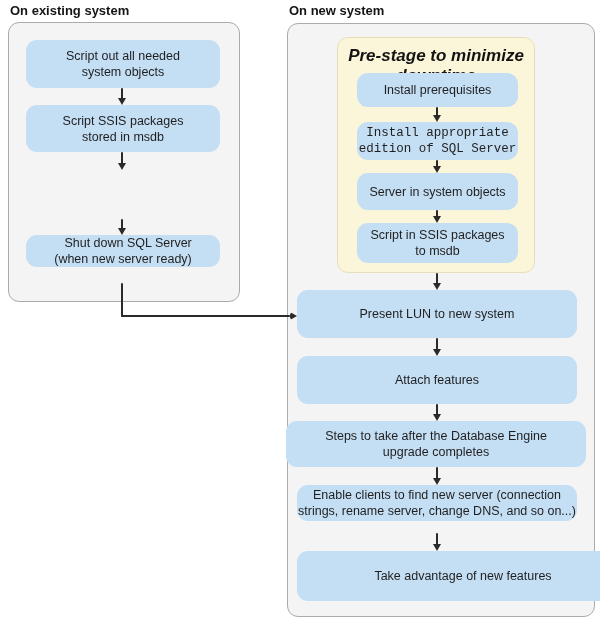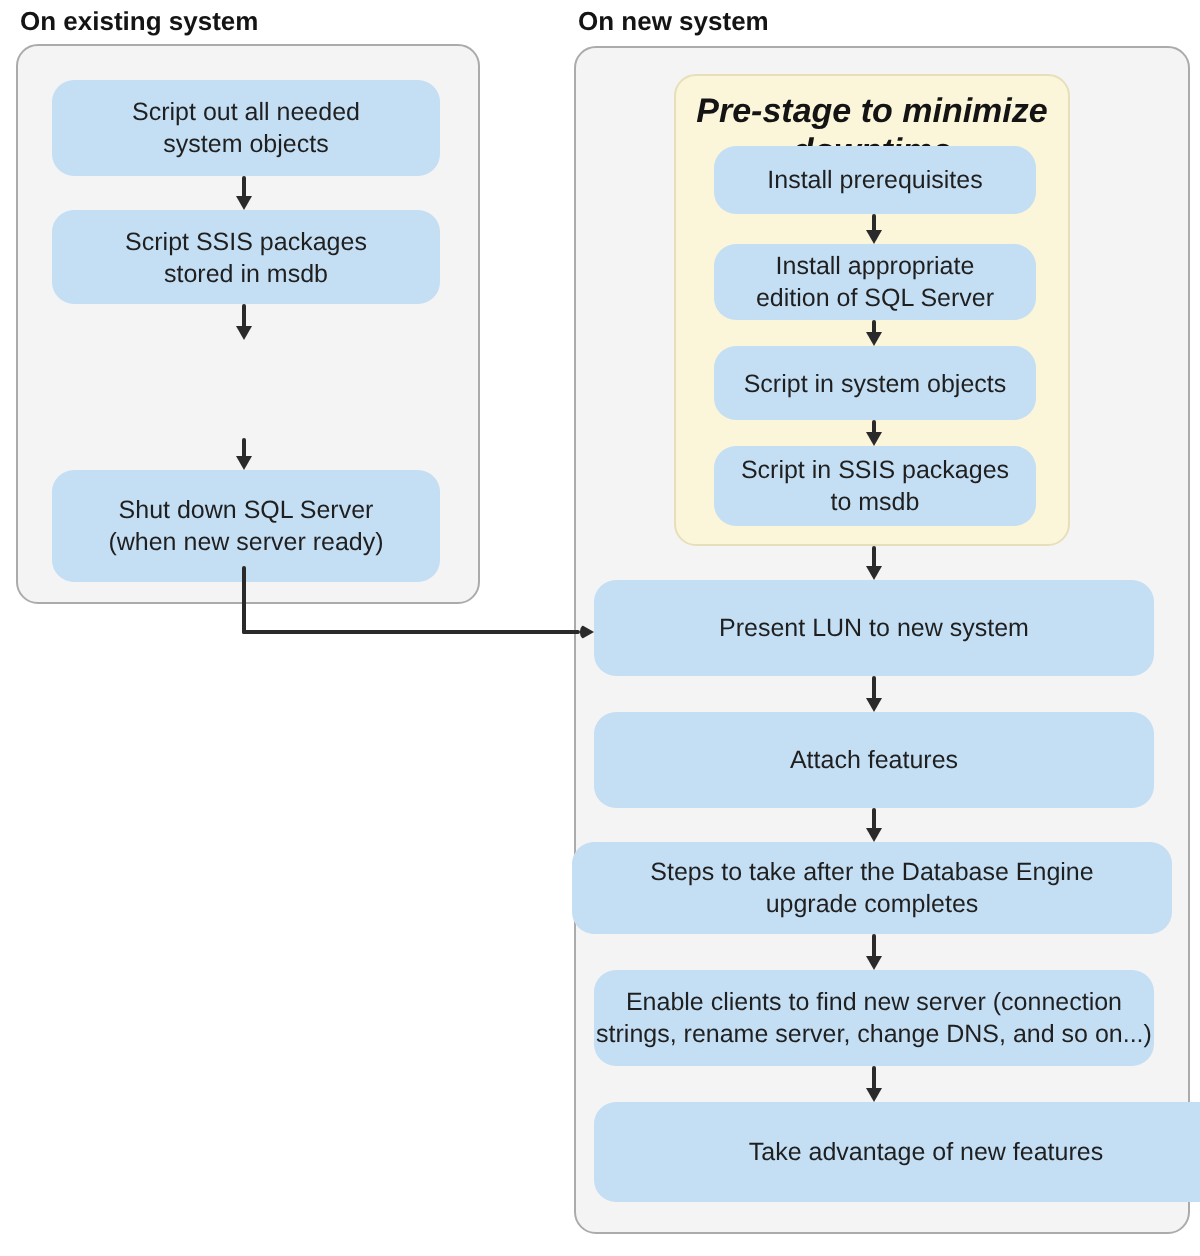--- a/index.html
+++ b/index.html
@@ -85,7 +85,7 @@
   <div class="head-right" style="left:290px;top:312px;"></div>
 
   <div class="step" style="left:357px;top:73px;width:161px;height:34px;">Install prerequisites</div>
-  <div class="step" style="left:357px;top:122px;width:161px;height:38px;">Install appropriate
+  <div class="step" style="left:357px;top:122px;width:161px;height:38px;font-family:Liberation Mono, monospace;">Install appropriate
 edition of SQL Server</div>
   <div class="step" style="left:357px;top:173px;width:161px;height:37px;">Script in system objects</div>
   <div class="step" style="left:357px;top:223px;width:161px;height:40px;">Script in SSIS packages

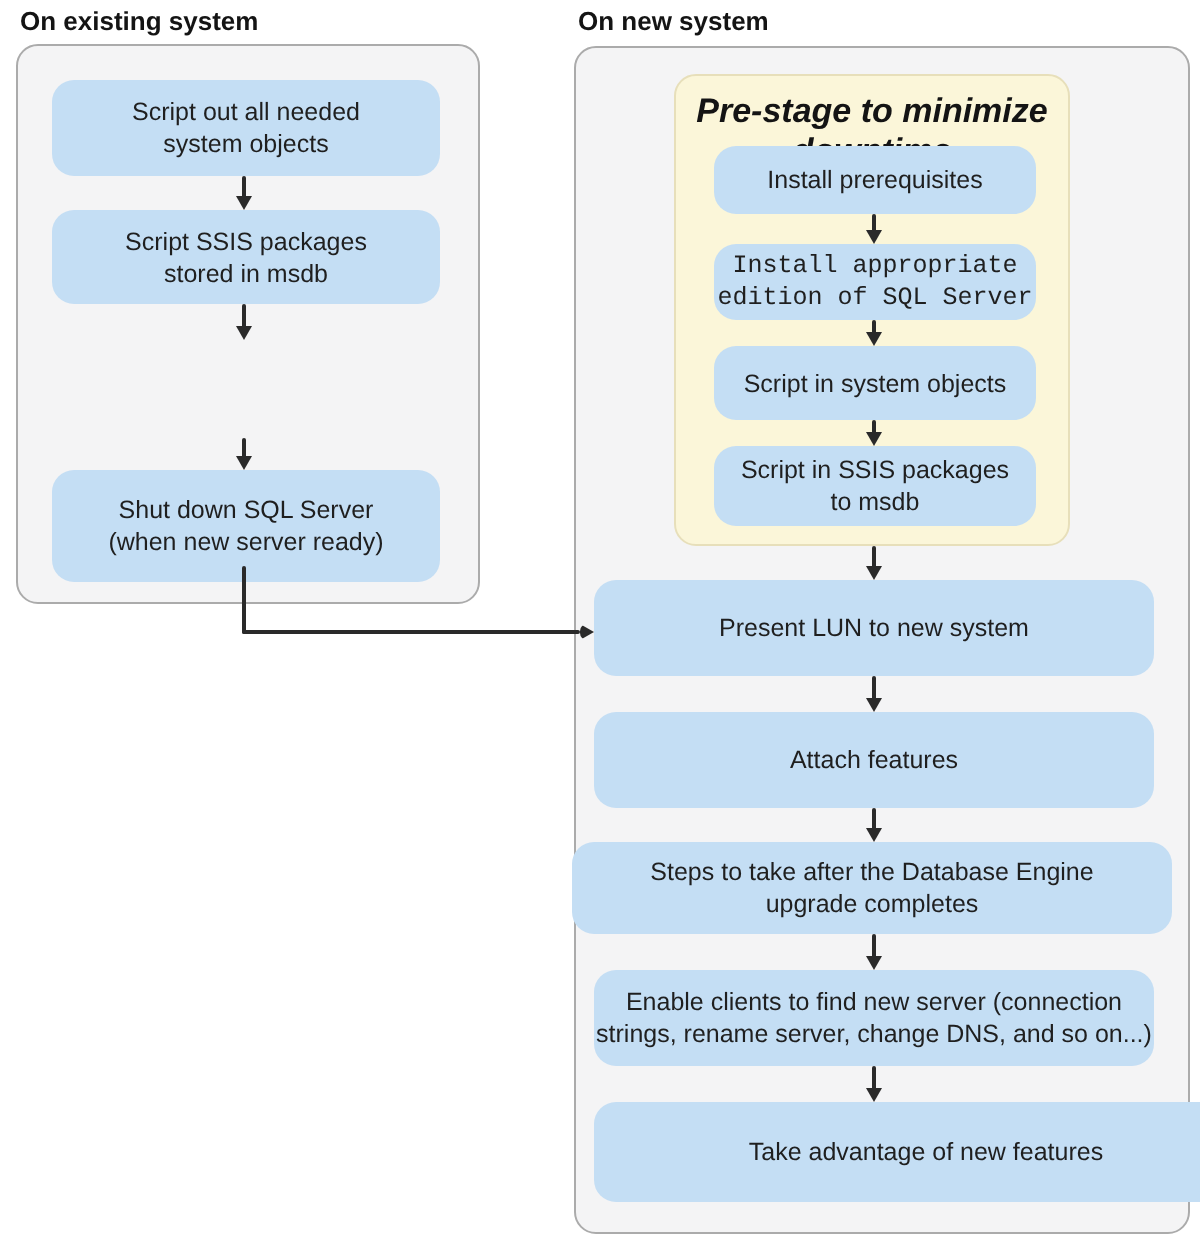--- a/index.html
+++ b/index.html
@@ -87,7 +87,7 @@
   <div class="step" style="left:357px;top:73px;width:161px;height:34px;">Install prerequisites</div>
   <div class="step" style="left:357px;top:122px;width:161px;height:38px;font-family:Liberation Mono, monospace;">Install appropriate
 edition of SQL Server</div>
-  <div class="step" style="left:357px;top:173px;width:161px;height:37px;">Script in system objects</div>
+  <div class="step" style="left:357px;top:173px;width:161px;height:37px;">Server in system objects</div>
   <div class="step" style="left:357px;top:223px;width:161px;height:40px;">Script in SSIS packages
 to msdb</div>
 

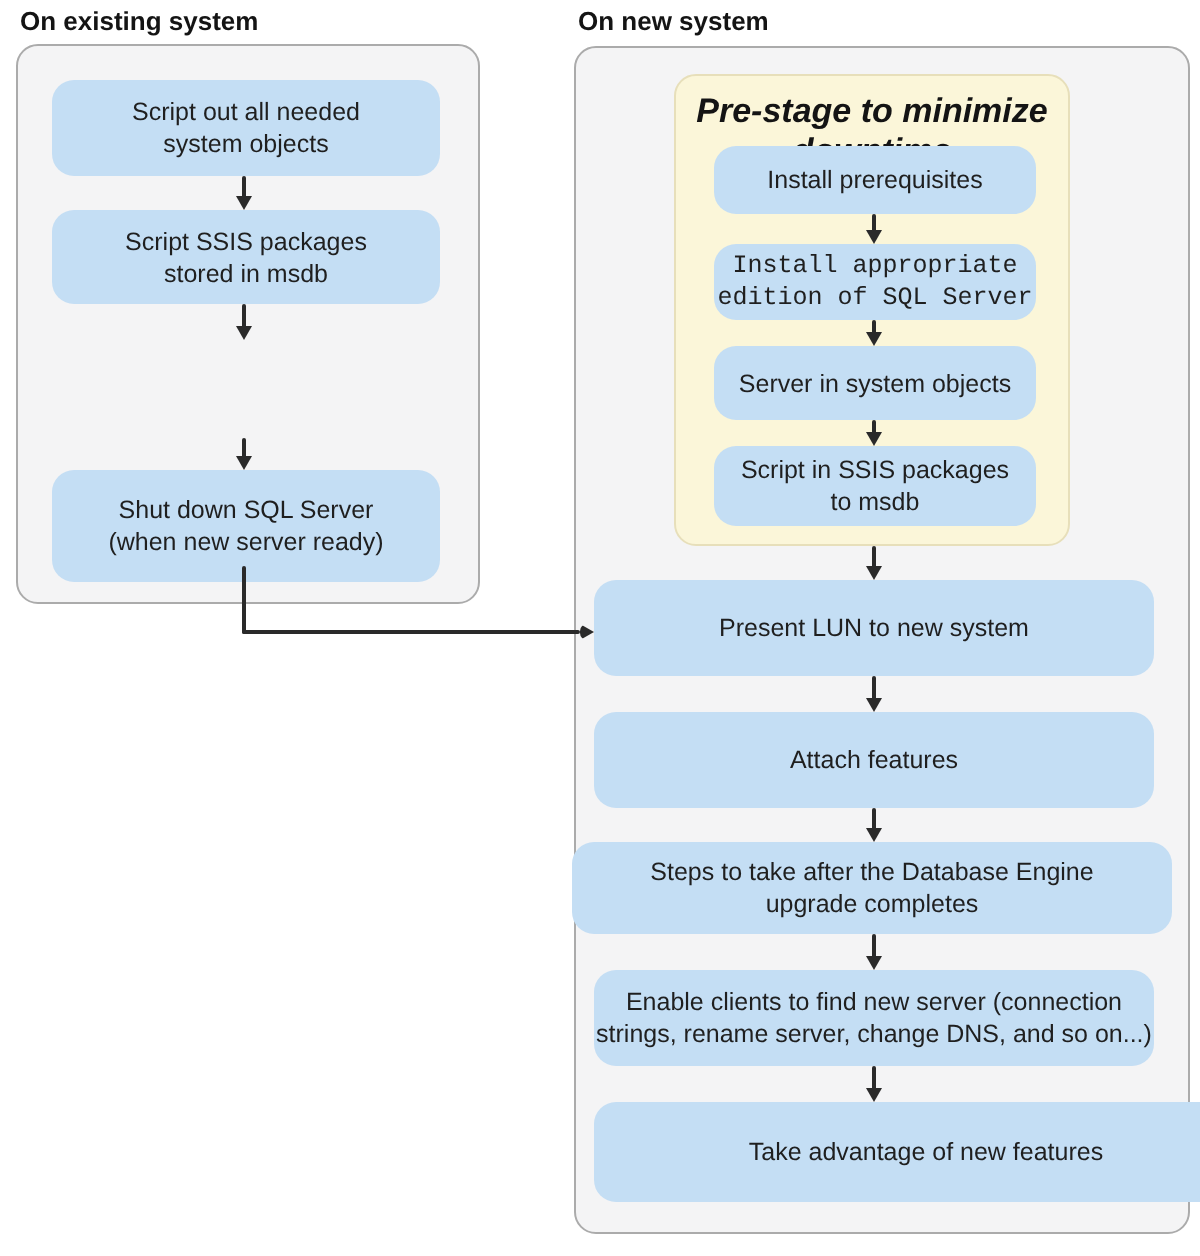--- a/index.html
+++ b/index.html
@@ -73,7 +73,7 @@
 system objects</div>
   <div class="step" style="left:26px;top:105px;width:194px;height:47px;">Script SSIS packages
 stored in msdb</div>
-  <div class="step" style="left:26px;top:235px;width:194px;height:56px;">Shut down SQL Server
+  <div class="step" style="left:26px;top:235px;width:194px;height:32px;text-align:right;">Shut down SQL Server
 (when new server ready)</div>
 
   <div class="stem" style="left:121px;top:88px;height:11px;"></div>

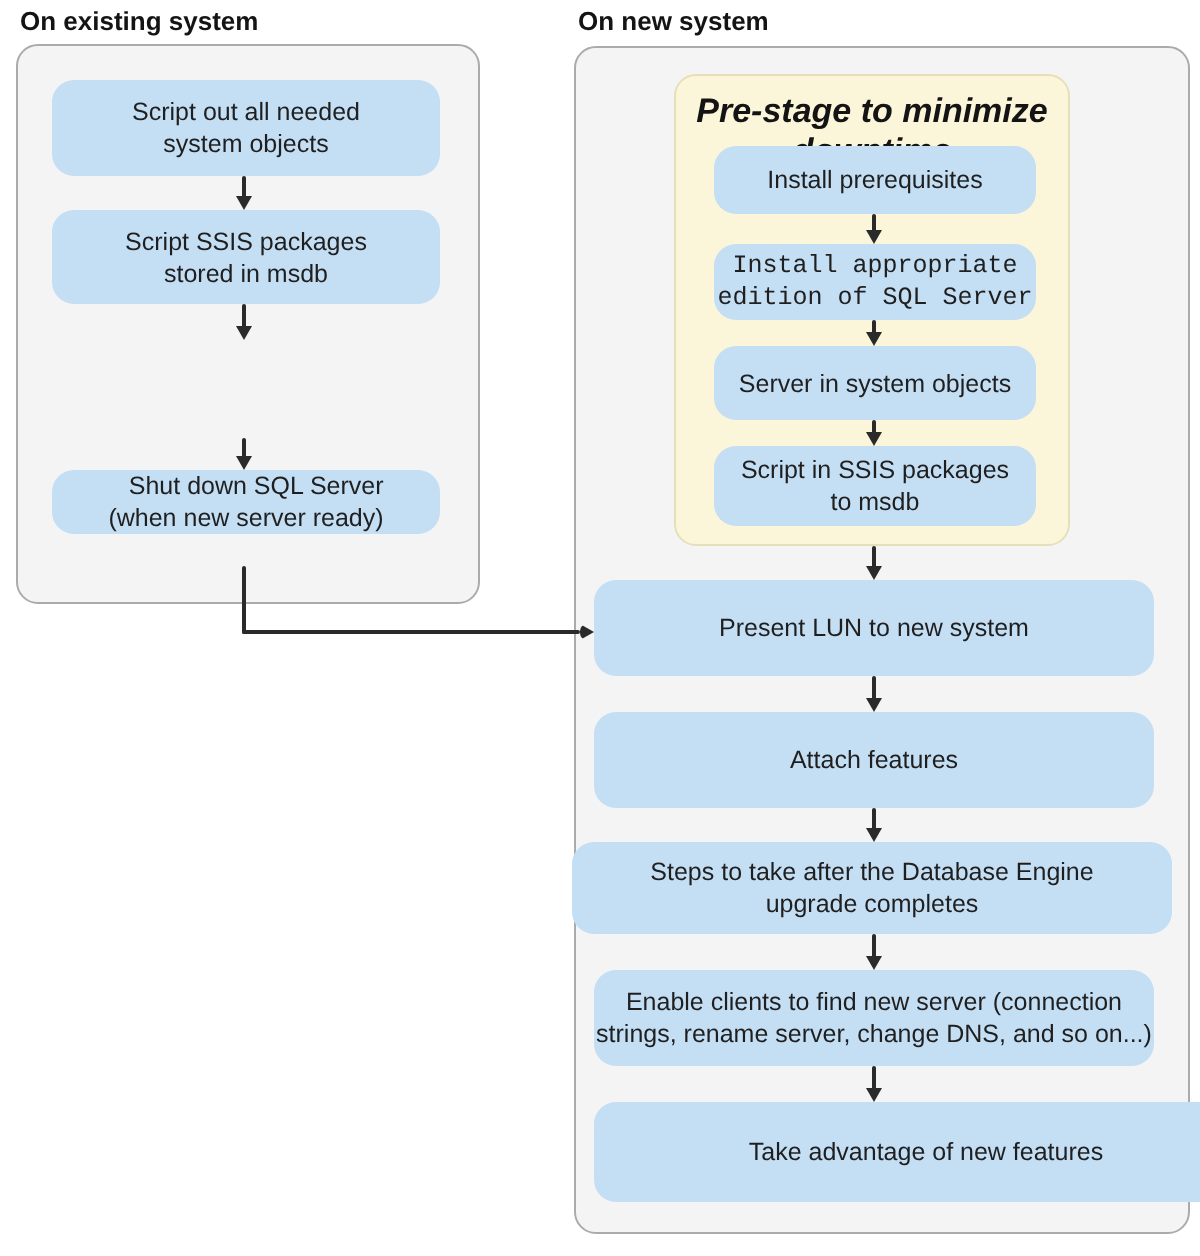--- a/index.html
+++ b/index.html
@@ -100,7 +100,7 @@
   <div class="step" style="left:297px;top:356px;width:280px;height:48px;">Attach features</div>
   <div class="step" style="left:286px;top:421px;width:300px;height:46px;">Steps to take after the Database Engine
 upgrade completes</div>
-  <div class="step" style="left:297px;top:485px;width:280px;height:48px;">Enable clients to find new server (connection
+  <div class="step" style="left:297px;top:485px;width:280px;height:36px;">Enable clients to find new server (connection
 strings, rename server, change DNS, and so on...)</div>
   <div class="step" style="left:297px;top:551px;width:332px;height:50px;">Take advantage of new features</div>
 

